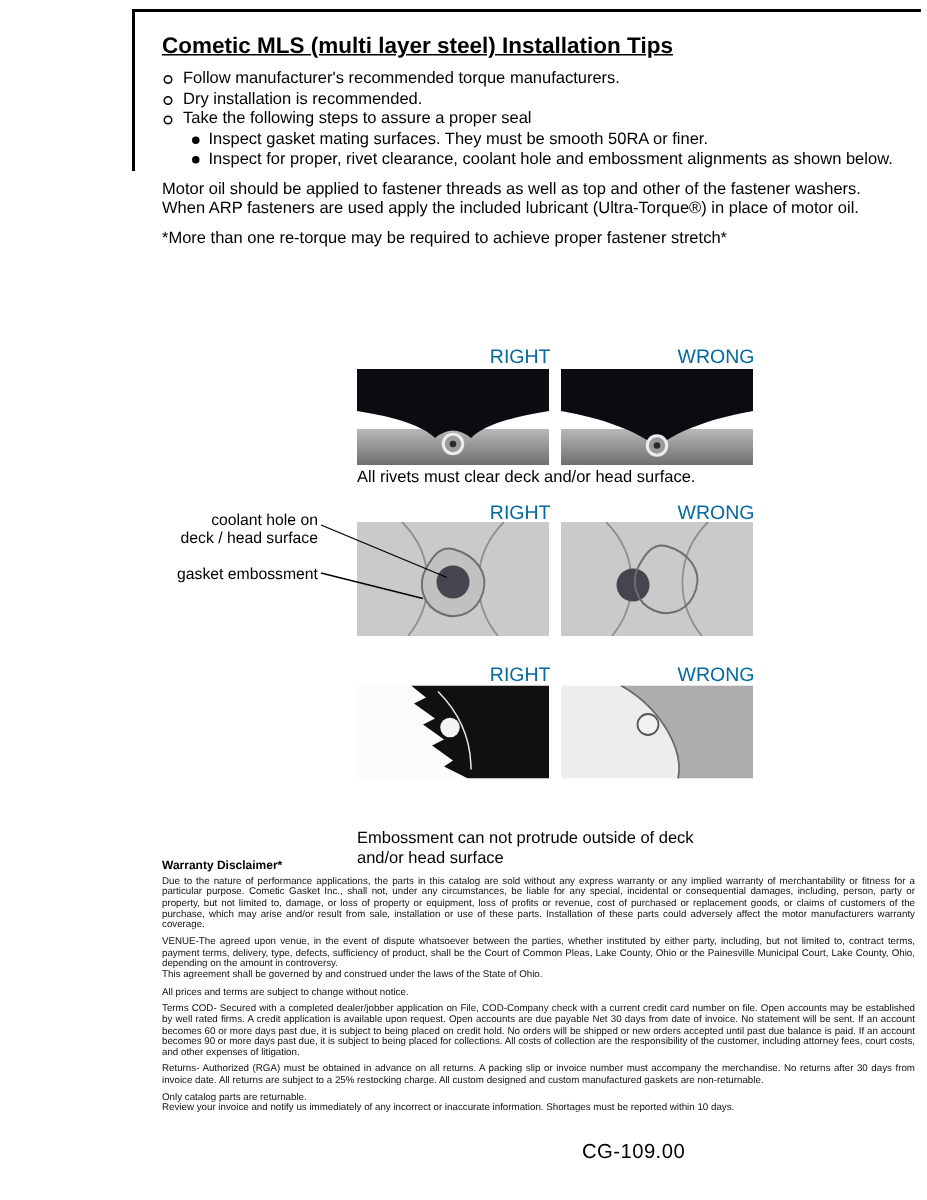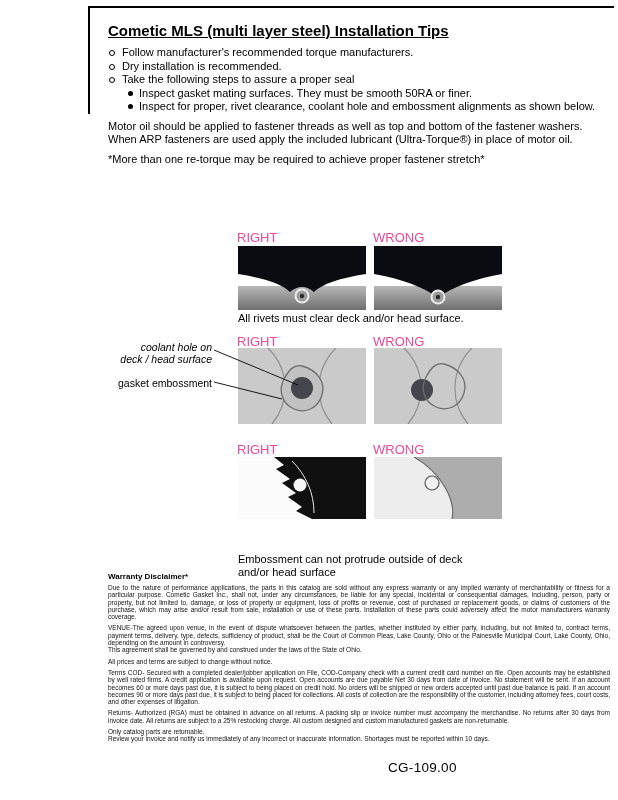--- a/index.html
+++ b/index.html
@@ -63,7 +63,7 @@
 </div>
 
 <div class="diesel">
-  <div class="para">Motor oil should be applied to fastener threads as well as top and bottom of the fastener washers. When ARP fasteners are used apply the included lubricant (Ultra-Torque®) in place of motor oil.</div>
+  <div class="para">Motor oil should be applied to fastener threads as well as top and other of the fastener washers. When ARP fasteners are used apply the included lubricant (Ultra-Torque®) in place of motor oil.</div>
   <div class="note">*More than one re-torque may be required to achieve proper fastener stretch*</div>
 </div>
 

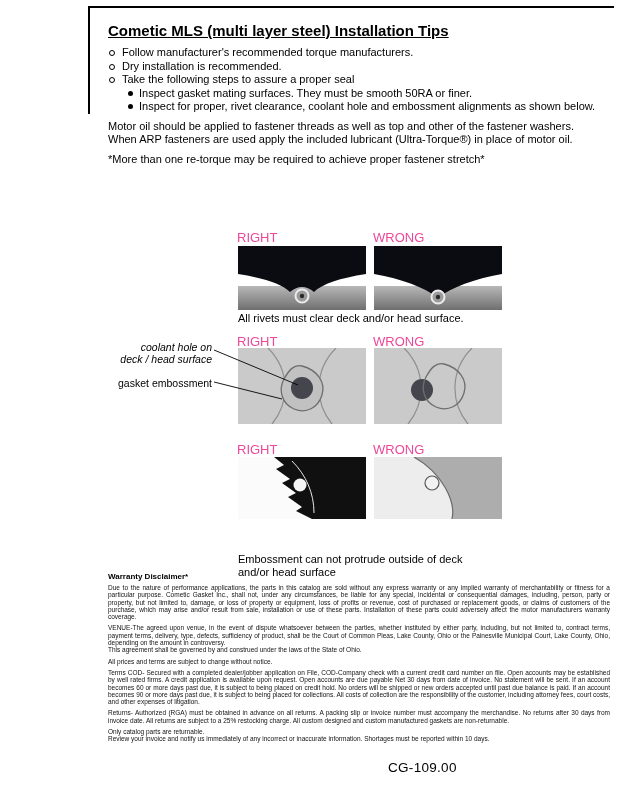--- a/index.html
+++ b/index.html
@@ -30,7 +30,7 @@
   .note { font-size:11px; line-height:13px; margin-top:3px; }
 
   .diagrams { position:absolute; left:0; top:228px; width:618px; height:322px; }
-  .dg-header { position:absolute; width:130px; text-align:left; font-size:13px; color:#ec4899; }
+  .dg-header { position:absolute; width:130px; text-align:right; font-size:13px; color:#0369a1; }
   .panel { position:absolute; width:128px; }
   .panel svg { display:block; }
   .dg-caption { position:absolute; font-size:11px; line-height:12.5px; }

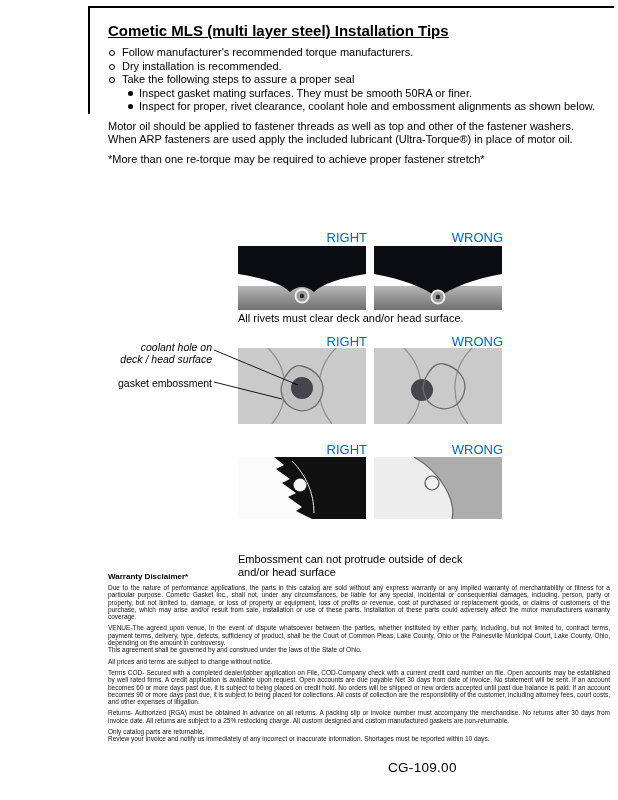--- a/index.html
+++ b/index.html
@@ -105,7 +105,7 @@
   <div class="dg-header" style="left:237px; top:106px;">RIGHT</div>
   <div class="dg-header" style="left:373px; top:106px;">WRONG</div>
 
-  <div class="dg-label" style="top:114px;font-style:italic;">coolant hole on
+  <div class="dg-label" style="top:114px;">coolant hole on
 deck / head surface</div>
   <div class="dg-label" style="top:150px;">gasket embossment</div>
 

